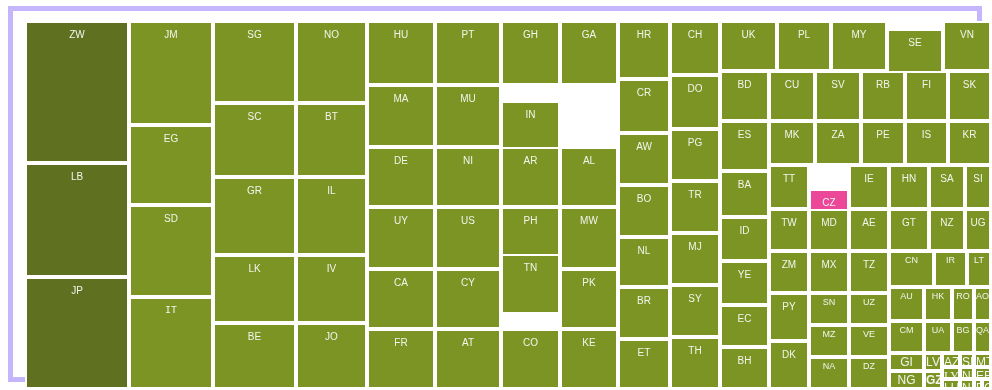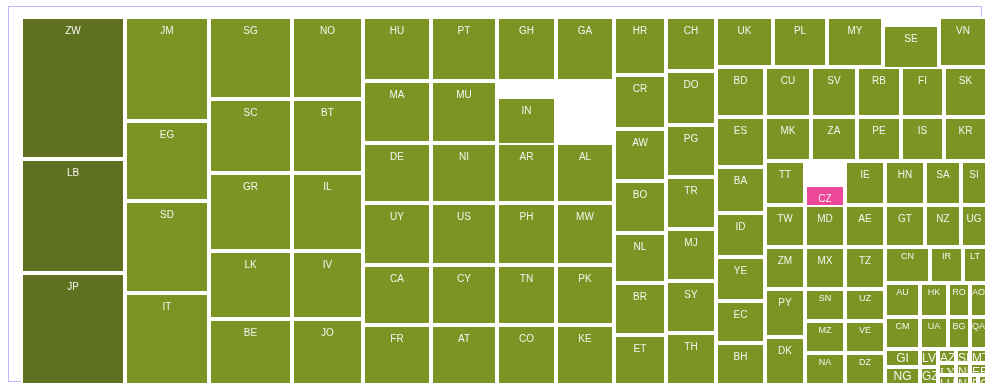--- a/index.html
+++ b/index.html
@@ -22,7 +22,7 @@
     top: 6px;
     width: 974px;
     height: 376px;
-    border: 1px solid #c4b5fd;
+    border: 5px solid #c4b5fd;
     background: #ffffff;
     box-sizing: border-box;
   }

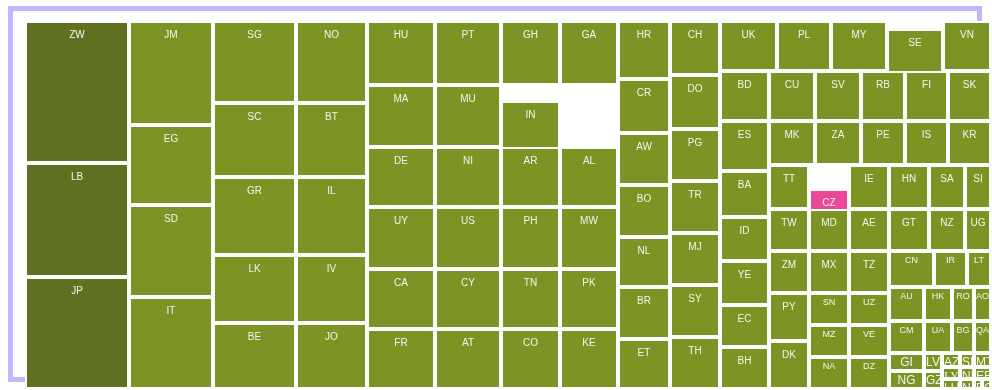--- a/index.html
+++ b/index.html
@@ -163,7 +163,7 @@
         <div class="cell" style="left: 476px; top: 186px; width: 59px; height: 62px; background: rgb(123, 148, 35);">
           <span class="lbl">PH</span>
         </div>
-        <div class="cell" style="left: 476px; top: 248px; width: 59px; height: 60px; background: rgb(123, 148, 35);">
+        <div class="cell" style="left: 476px; top: 233px; width: 59px; height: 60px; background: rgb(123, 148, 35);">
           <span class="lbl">TN</span>
         </div>
         <div class="cell" style="left: 476px; top: 308px; width: 59px; height: 60px; background: rgb(123, 148, 35);">

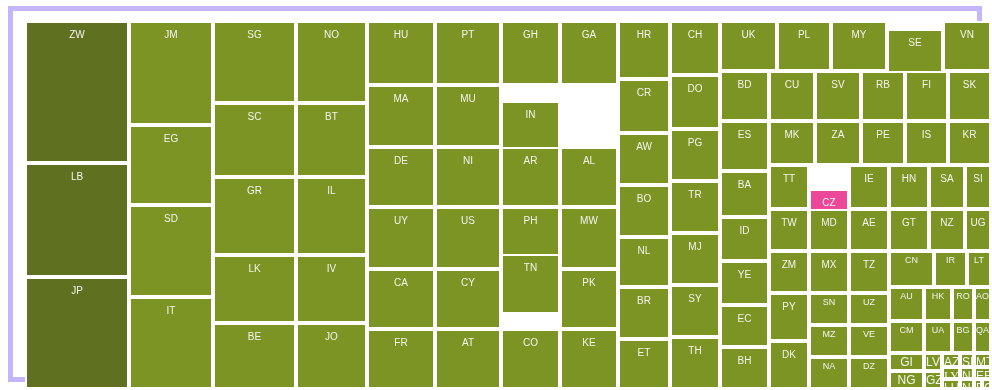--- a/index.html
+++ b/index.html
@@ -82,7 +82,7 @@
         <div class="cell" style="left: 104px; top: 184px; width: 84px; height: 92px; background: rgb(123, 148, 35);">
           <span class="lbl">SD</span>
         </div>
-        <div class="cell" style="left: 104px; top: 276px; width: 84px; height: 92px; background: rgb(123, 148, 35);">
+        <div class="cell" style="left: 104px; top: 276px; width: 84px; height: 92px; background: rgb(123, 148, 35); font-family: Liberation Mono, monospace;">
           <span class="lbl">IT</span>
         </div>
         <div class="cell" style="left: 188px; top: 0px; width: 83px; height: 82px; background: rgb(123, 148, 35);">

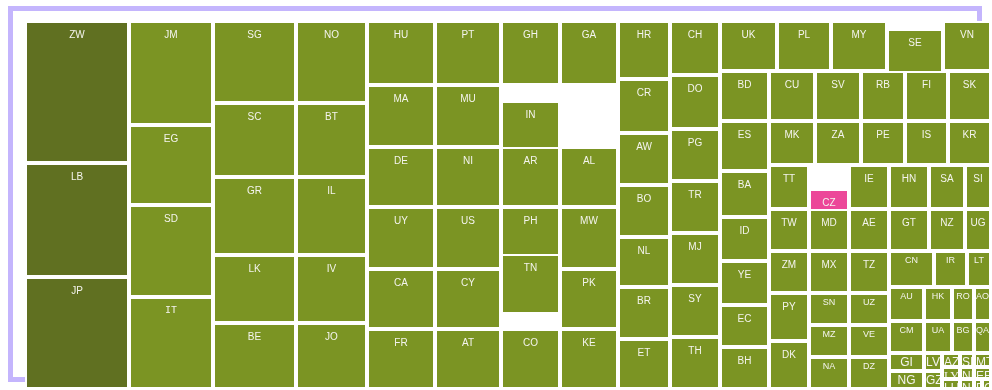--- a/index.html
+++ b/index.html
@@ -391,7 +391,7 @@
         <div class="cell micro" style="left: 899px; top: 332px; width: 18px; height: 18px; background: rgb(123, 148, 35);">
           <span class="lbl">LV</span>
         </div>
-        <div class="cell micro" style="left: 899px; top: 350px; width: 18px; height: 18px; background: rgb(123, 148, 35);">
+        <div class="cell micro" style="left: 899px; top: 350px; width: 18px; height: 18px; background: rgb(123, 148, 35); font-weight: bold;">
           <span class="lbl">GZ</span>
         </div>
         <div class="cell micro" style="left: 917px; top: 332px; width: 18px; height: 14px; background: rgb(123, 148, 35);">

